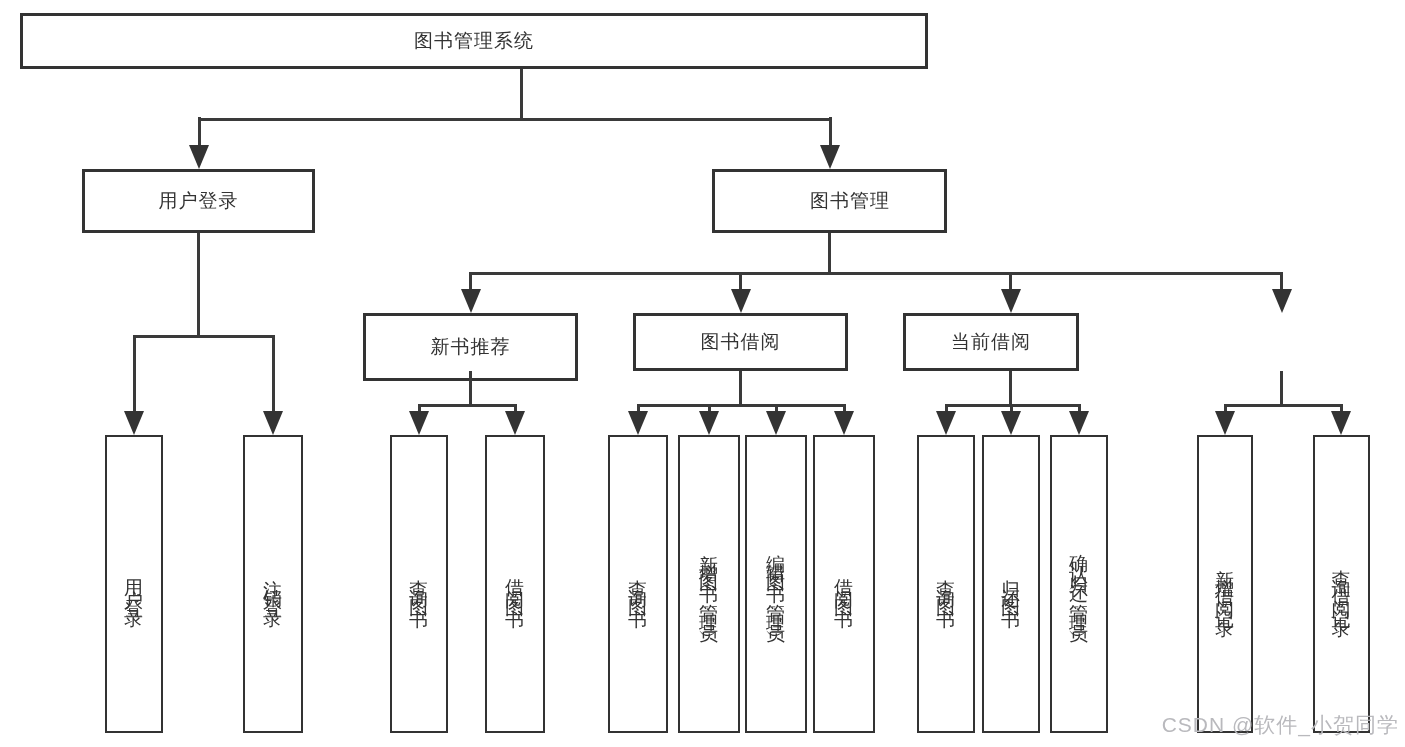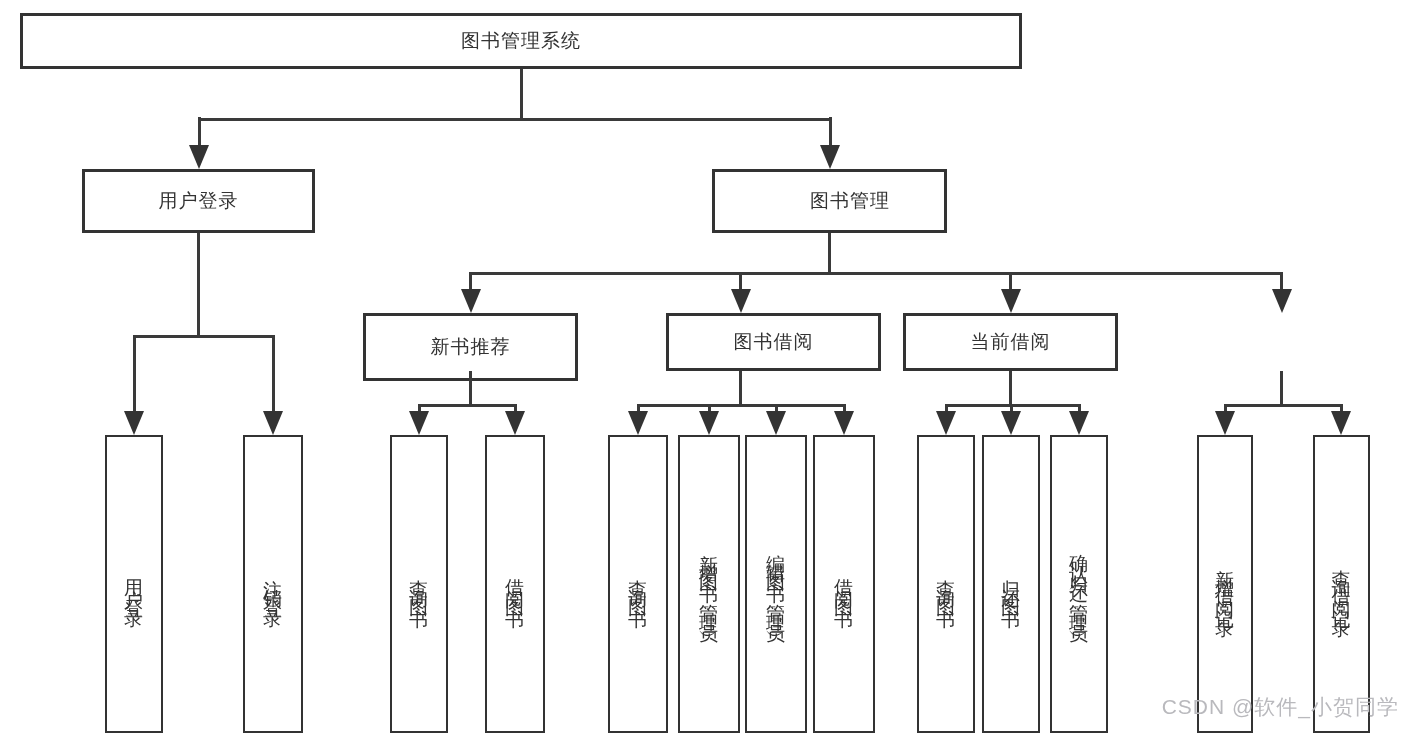--- a/index.html
+++ b/index.html
@@ -36,7 +36,7 @@
 
 <div id="canvas">
 
-  <div class="box" style="left:20px;top:13px;width:1002px;height:56px;">
+  <div class="box" style="left:20px;top:13px;width:908px;height:56px;">
     <span>图书管理系统</span>
   </div>
 

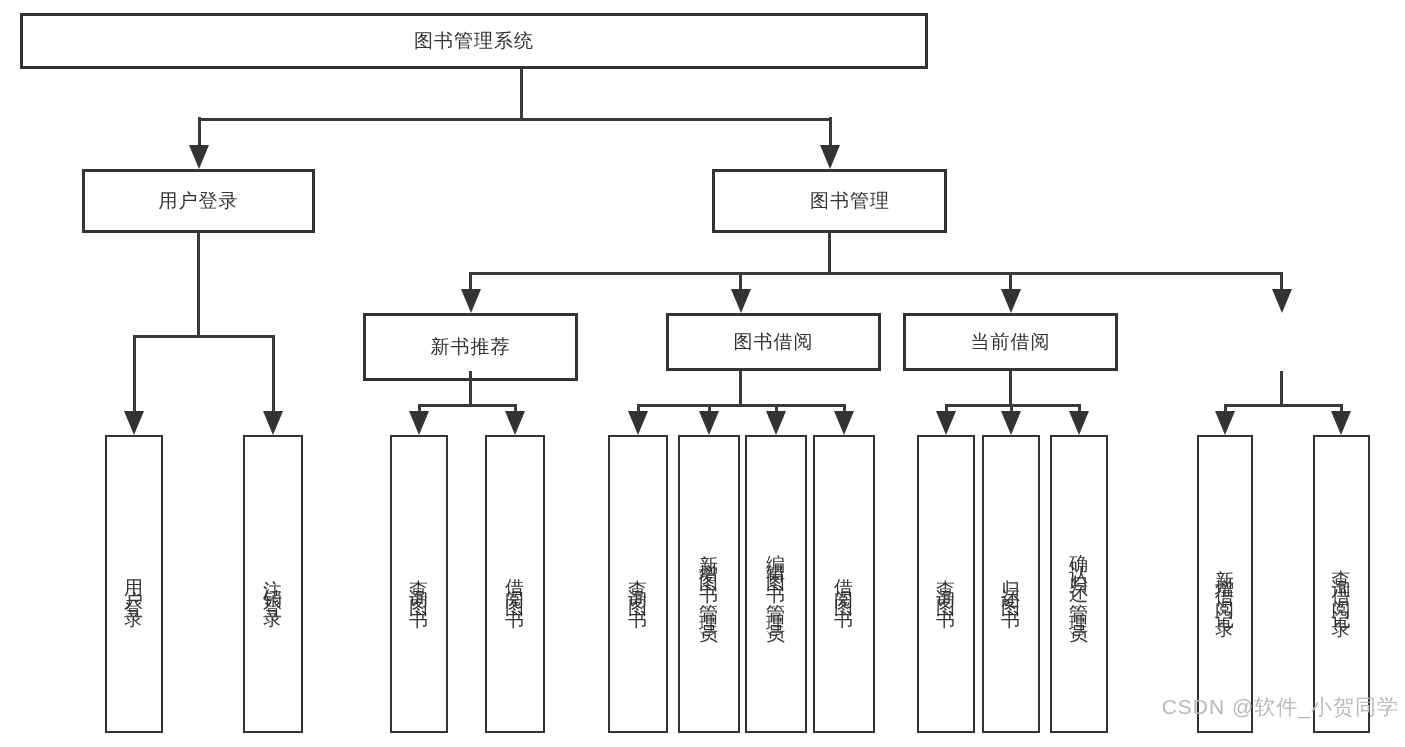--- a/index.html
+++ b/index.html
@@ -68,7 +68,7 @@
   <div class="box" style="left:363px;top:313px;width:215px;height:68px;">
     <span>新书推荐</span>
   </div>
-  <div class="box" style="left:633px;top:313px;width:215px;height:58px;margin-left:33px;">
+  <div class="box" style="left:633px;top:313px;width:215px;height:58px;">
     <span>图书借阅</span>
   </div>
   <div class="box" style="left:903px;top:313px;width:215px;height:58px;">

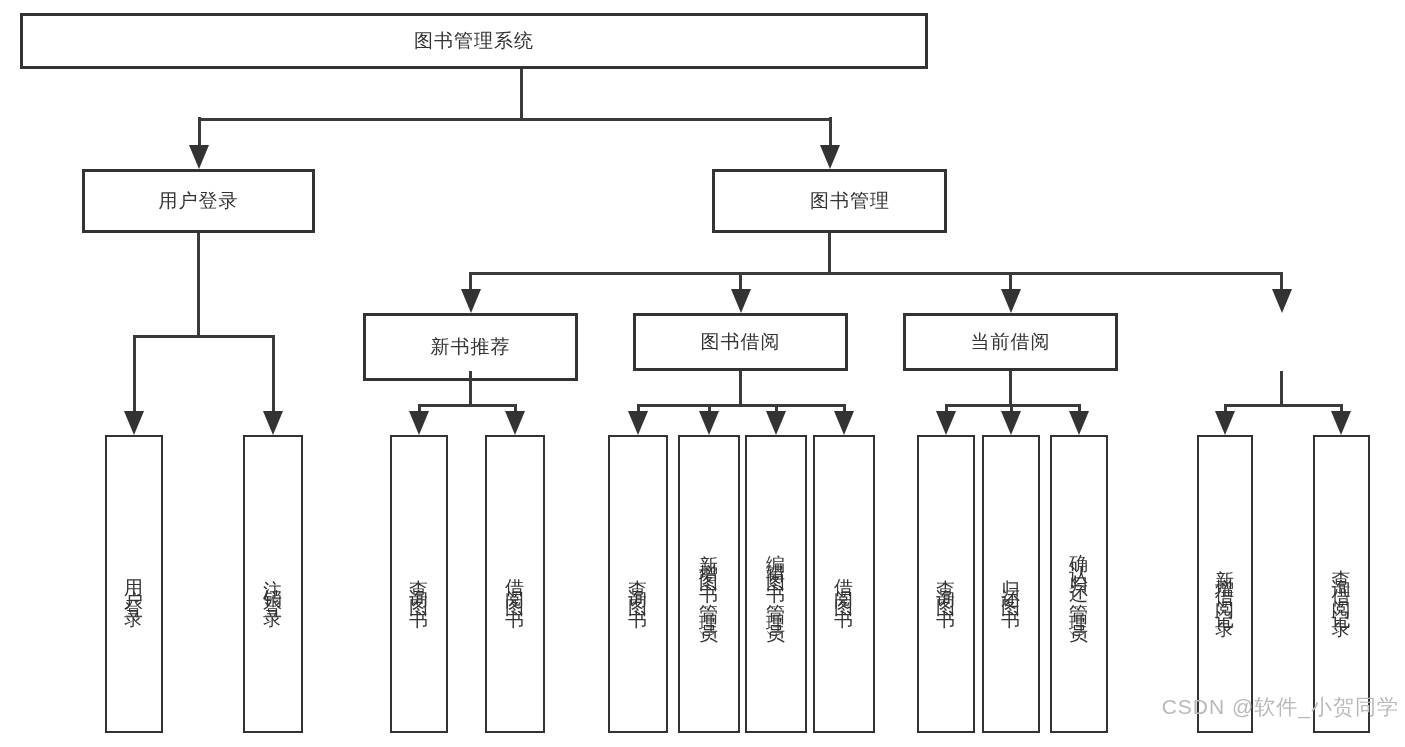--- a/index.html
+++ b/index.html
@@ -71,7 +71,7 @@
   <div class="box" style="left:633px;top:313px;width:215px;height:58px;">
     <span>图书借阅</span>
   </div>
-  <div class="box" style="left:903px;top:313px;width:215px;height:58px;">
+  <div class="box" style="left:903px;top:313px;width:176px;height:58px;">
     <span>当前借阅</span>
   </div>
 

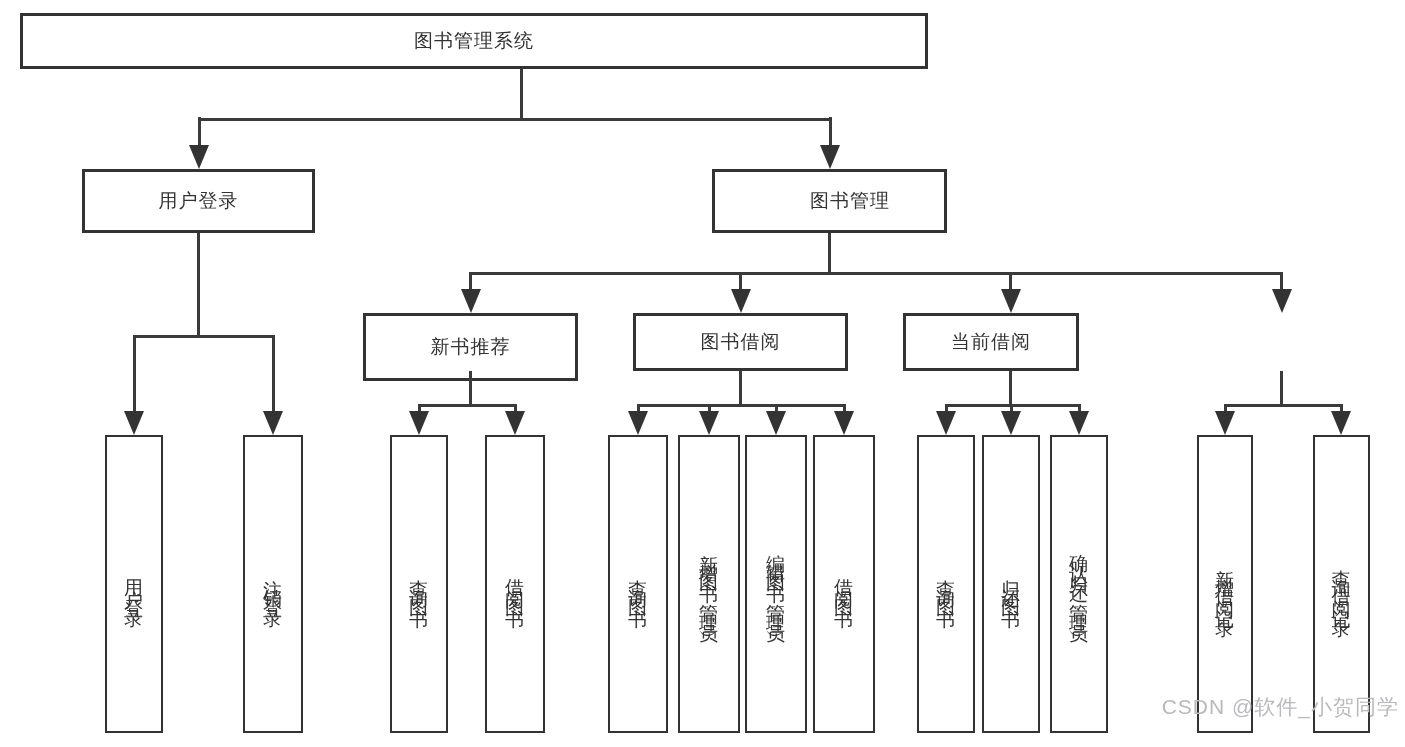--- a/index.html
+++ b/index.html
@@ -27,7 +27,7 @@
     border-top:24px solid #333;
   }
   #watermark{
-    position:absolute;right:6px;bottom:26px;font-size:21px;color:#b9b9bd;
+    position:absolute;right:6px;bottom:8px;font-size:21px;color:#b9b9bd;
     letter-spacing:1px;z-index:5;
   }
 </style>

